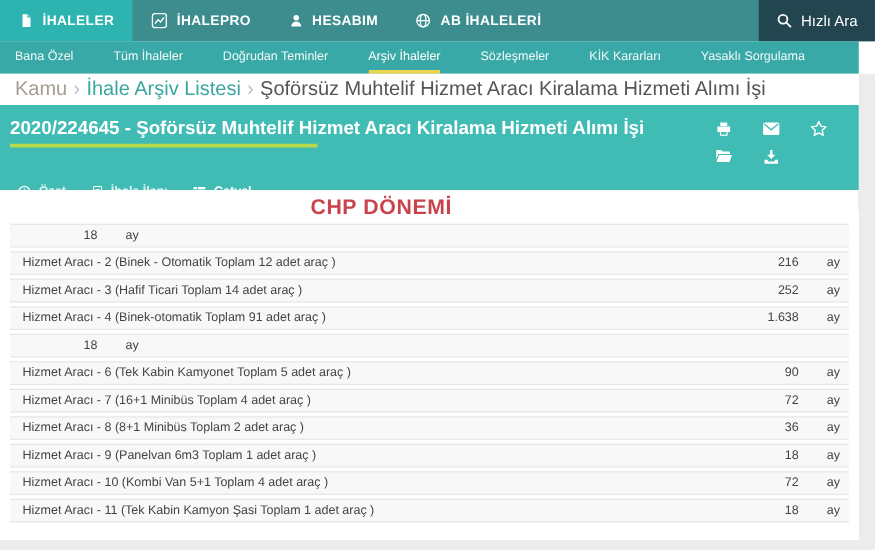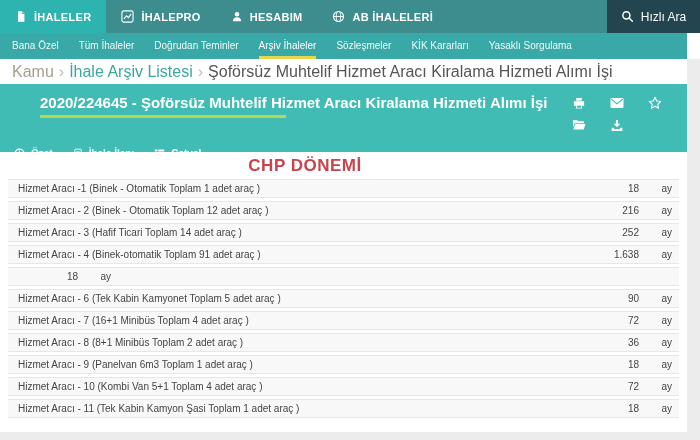--- a/index.html
+++ b/index.html
@@ -25,7 +25,7 @@
 
   
   .subnav{position:absolute;left:0;top:33px;width:687px;height:26px;background:var(--subnav);
-    display:flex;align-items:stretch;gap:20px;padding-left:12px;}
+    display:flex;align-items:stretch;gap:32px;padding-left:12px;}
   .subnav-item{display:flex;align-items:center;color:rgba(255,255,255,.93);font-size:10px;
     cursor:pointer;text-decoration:none;border-bottom:3px solid transparent;padding-top:2px;}
   .subnav-item.active{border-bottom-color:var(--yellow);color:#fff;}

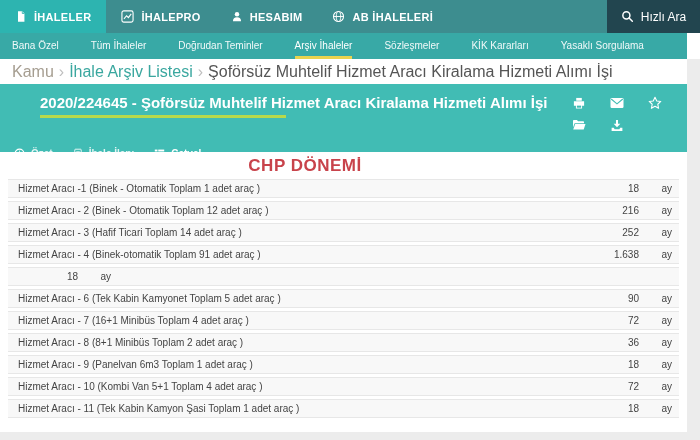--- a/index.html
+++ b/index.html
@@ -39,7 +39,7 @@
   .crumb-2{color:#555;}
 
   
-  .band{position:absolute;left:0;top:84px;width:687px;height:84px;background:var(--band);padding-left:32px;}
+  .band{position:absolute;left:0;top:84px;width:687px;height:84px;background:var(--band);}
   .band-title{color:#fff;font-size:15px;font-weight:bold;padding:10px 120px 0 8px;white-space:nowrap;}
   .title-underline{margin:4px 0 0 8px;width:246px;height:3px;background:var(--green_underline);}
   .band-icons{position:absolute;right:13px;top:8px;display:grid;grid-template-columns:repeat(3,38px);

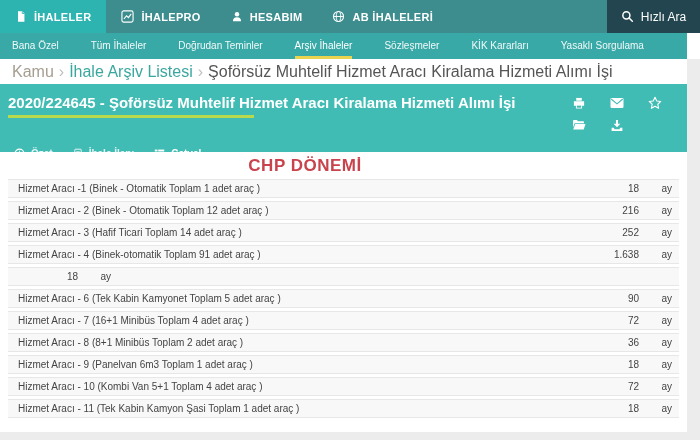--- a/index.html
+++ b/index.html
@@ -225,7 +225,6 @@
   <div class="table">
 
       <div class="trow">
-        <span class="c-name">Hizmet Aracı -1 (Binek - Otomatik Toplam 1 adet araç )</span>
         <span class="c-qty">18</span>
         <span class="c-unit">ay</span>
       </div>

